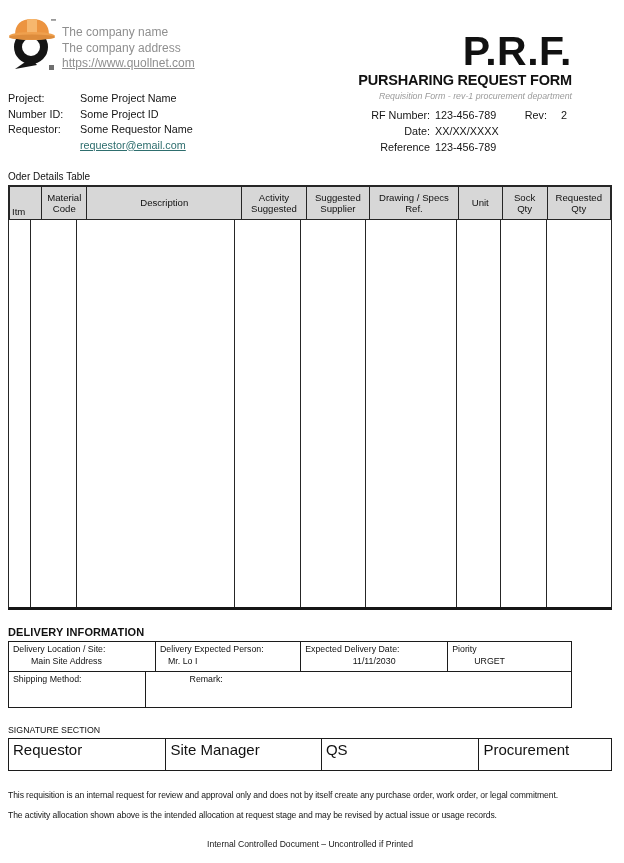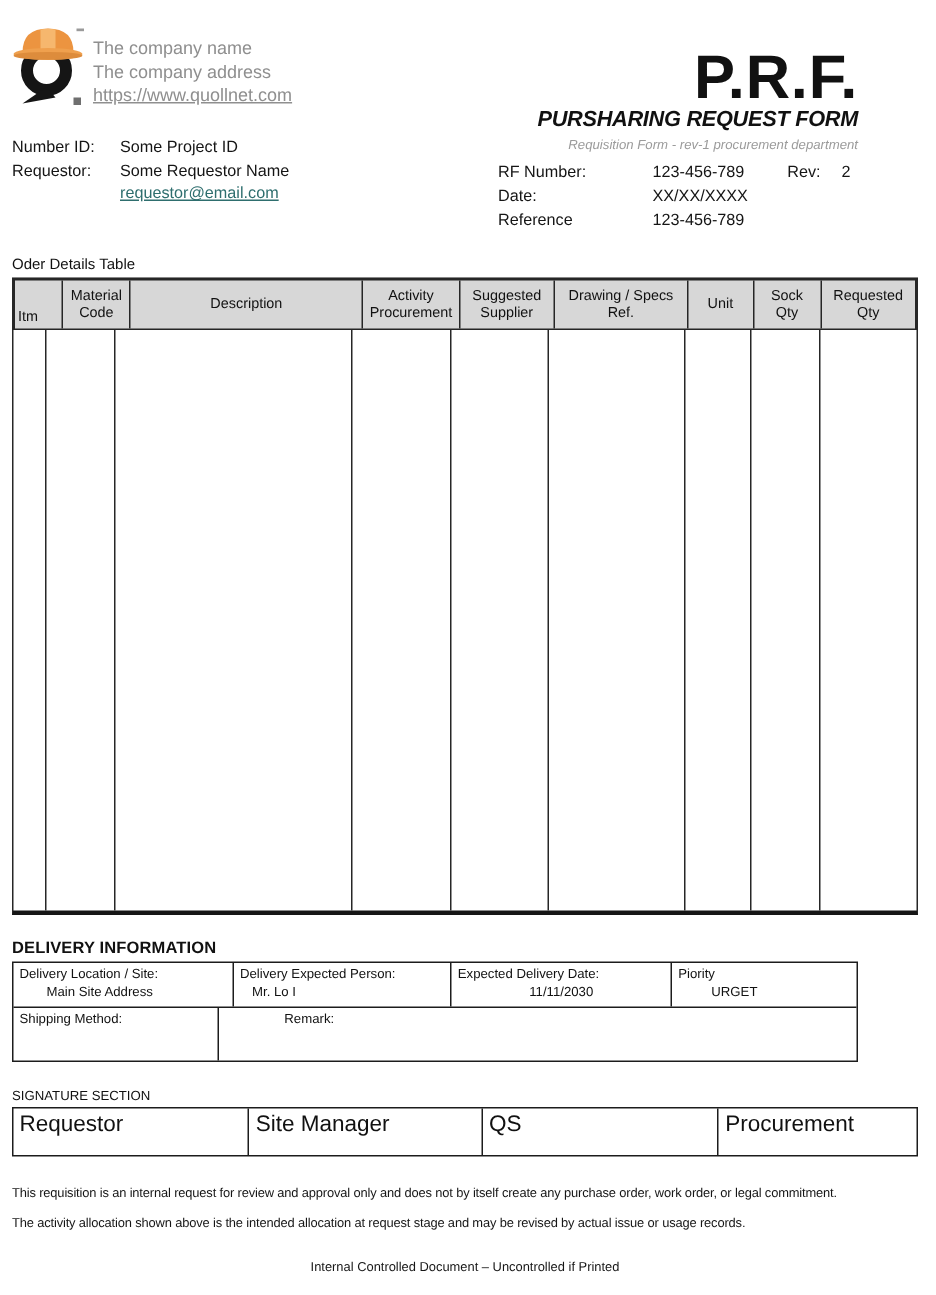--- a/index.html
+++ b/index.html
@@ -16,7 +16,7 @@
 
   .title-block { position:absolute; left:338px; top:31px; width:234px; text-align:right; }
   .prf { font-size:41px; font-weight:800; letter-spacing:0.5px; line-height:40px; color:#111; }
-  .form-title { font-size:14.5px; font-weight:700; margin-top:1px; letter-spacing:-0.2px; color:#111;font-style:italic; }
+  .form-title { font-size:14.5px; font-weight:700; margin-top:1px; letter-spacing:-0.2px; color:#111; }
   .tagline { font-size:8.8px; font-style:italic; color:#9b9b9b; margin-top:3px; }
 
   

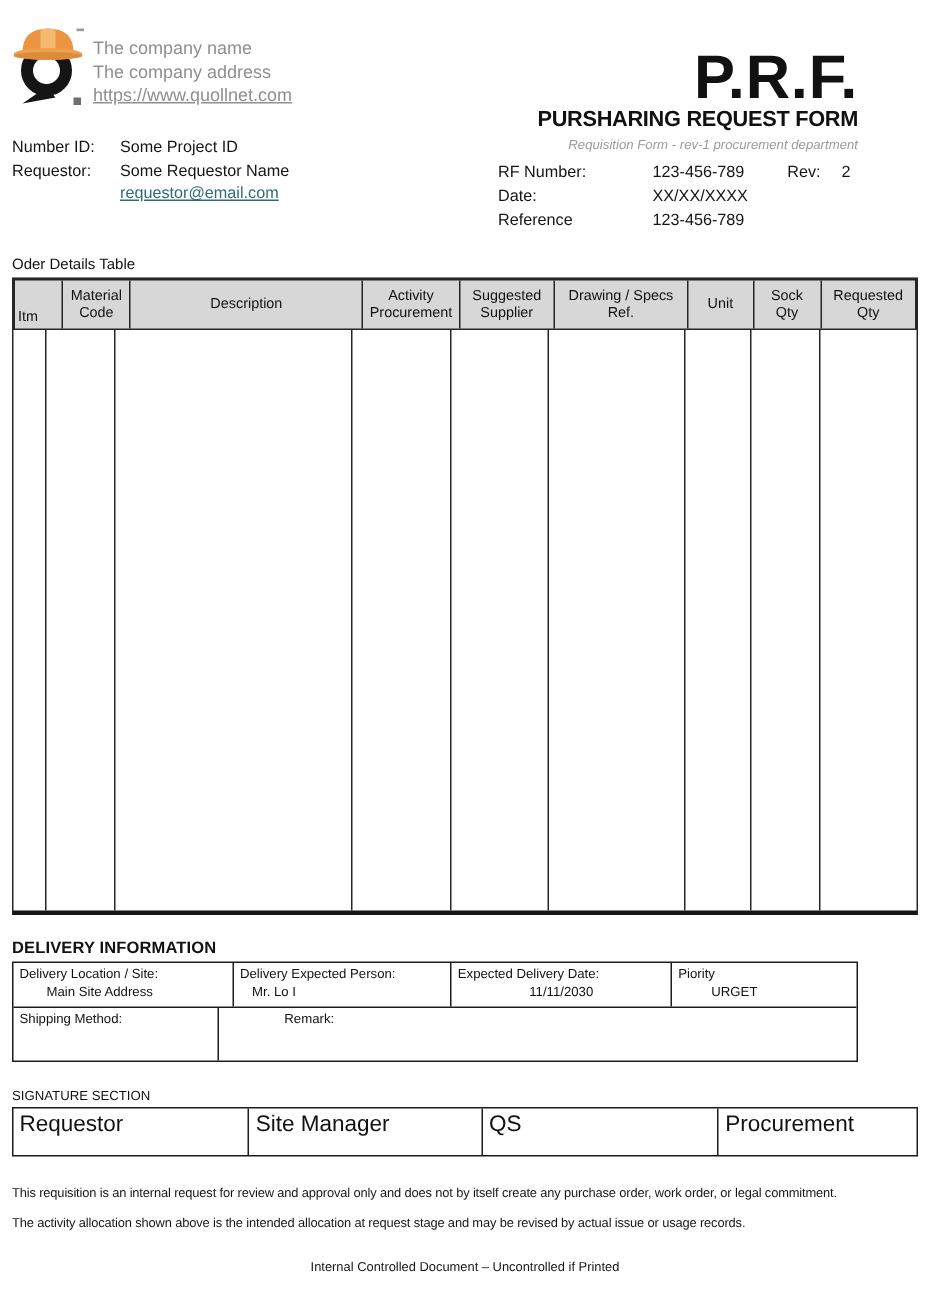--- a/index.html
+++ b/index.html
@@ -119,6 +119,10 @@
   </div>
 
   <div class="project-info">
+    <div class="row">
+      <span class="lbl">Project:</span>
+      <span>Some Project Name</span>
+    </div>
     <div class="row">
       <span class="lbl">Number ID:</span>
       <span>Some Project ID</span>

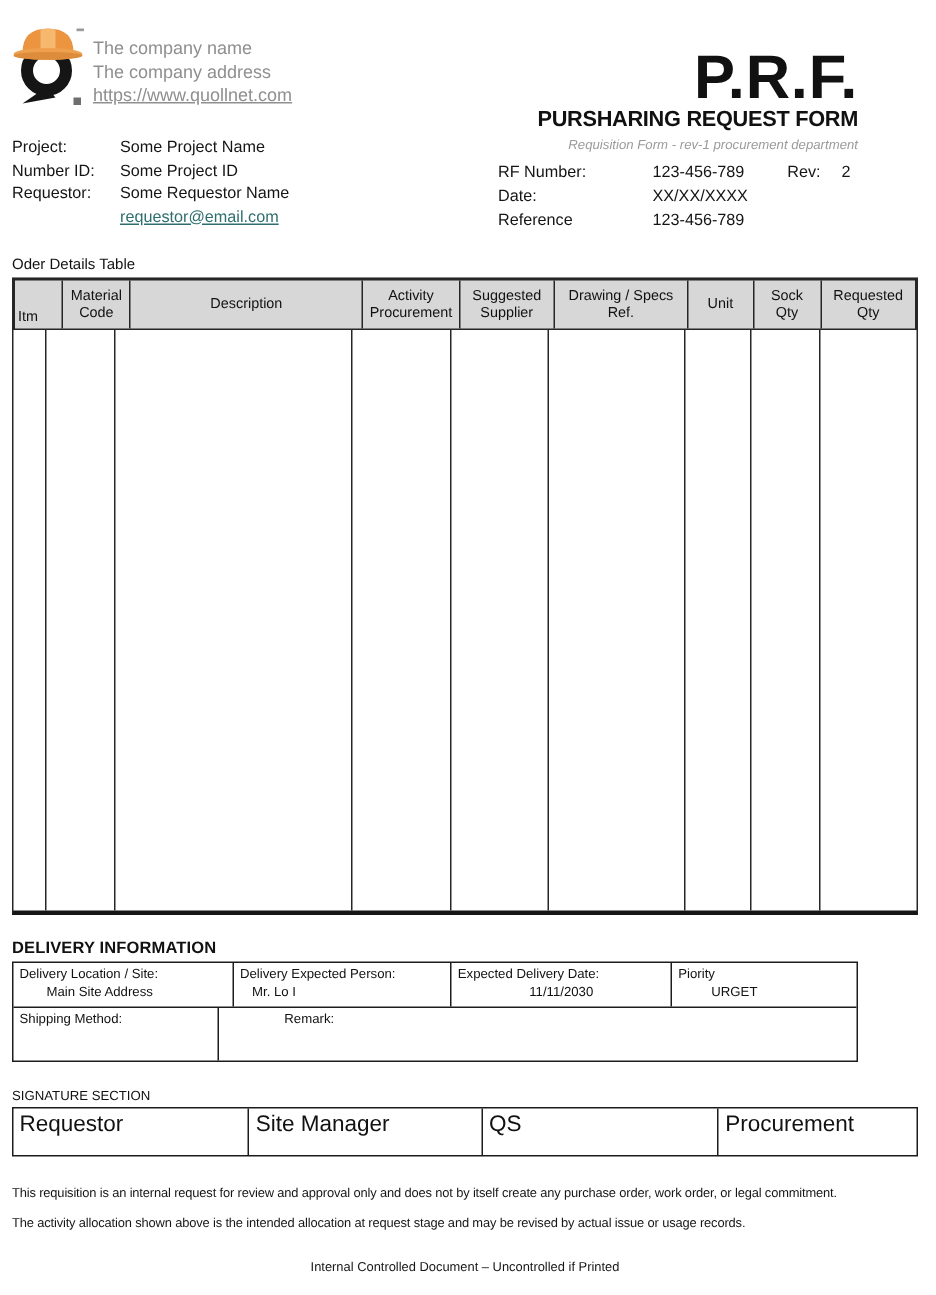--- a/index.html
+++ b/index.html
@@ -27,7 +27,7 @@
 
   .request-info { position:absolute; left:332px; top:107px; width:242px; font-size:10.8px; line-height:16px; color:#151515; }
   .request-info .row { display:flex; }
-  .request-info .lbl { width:98px; text-align:left; }
+  .request-info .lbl { width:98px; text-align:right; }
   .request-info .val { margin-left:5px; width:88px; }
   .request-info .rev-lbl { width:24px; text-align:right; }
   .request-info .rev-val { margin-left:14px; }

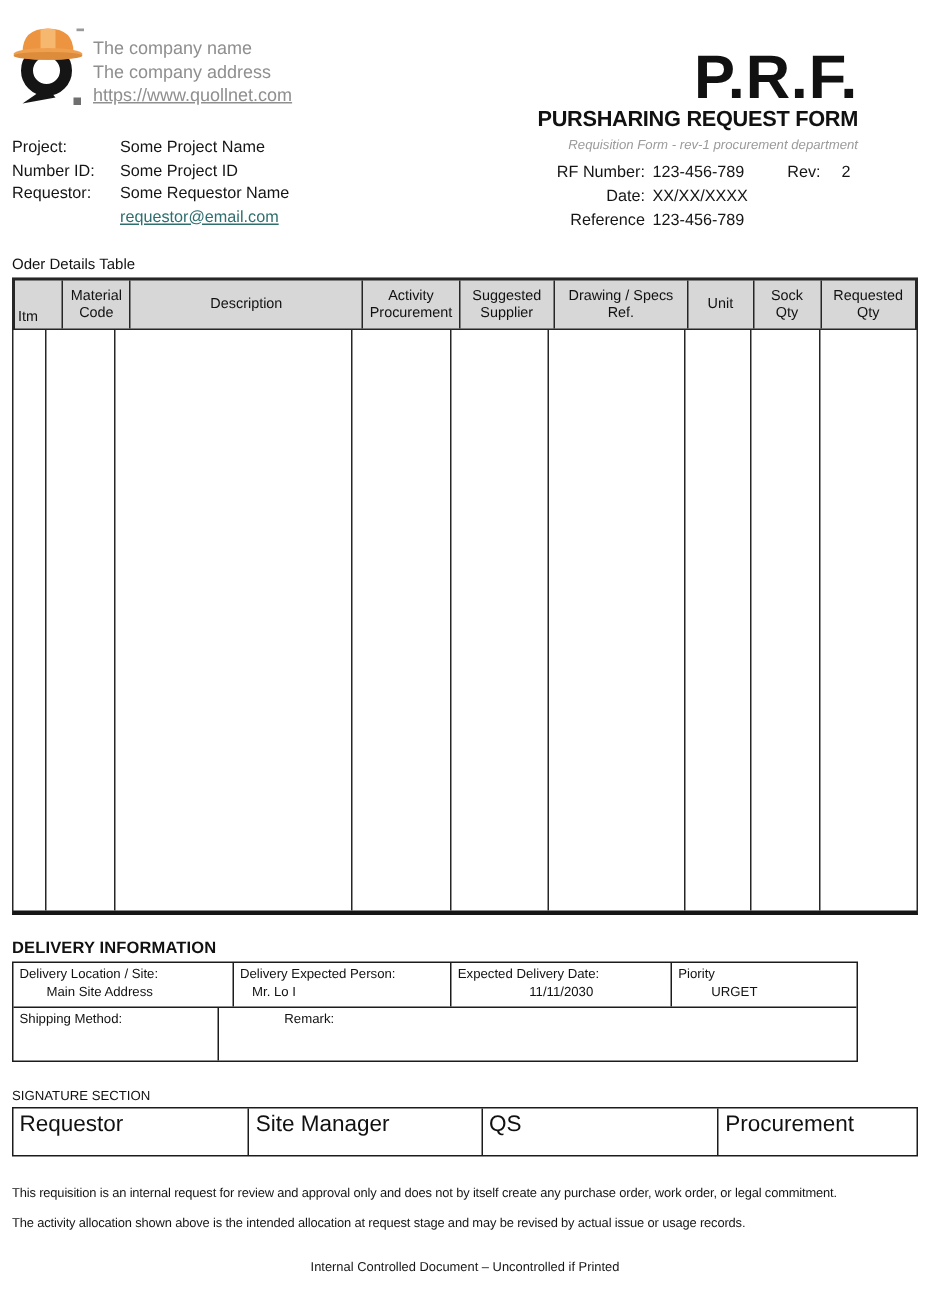--- a/index.html
+++ b/index.html
@@ -162,7 +162,7 @@
 Code</div>
       <div class="hcell">Description</div>
       <div class="hcell">Activity
-Procurement</div>
+Suggested</div>
       <div class="hcell">Suggested
 Supplier</div>
       <div class="hcell">Drawing / Specs

